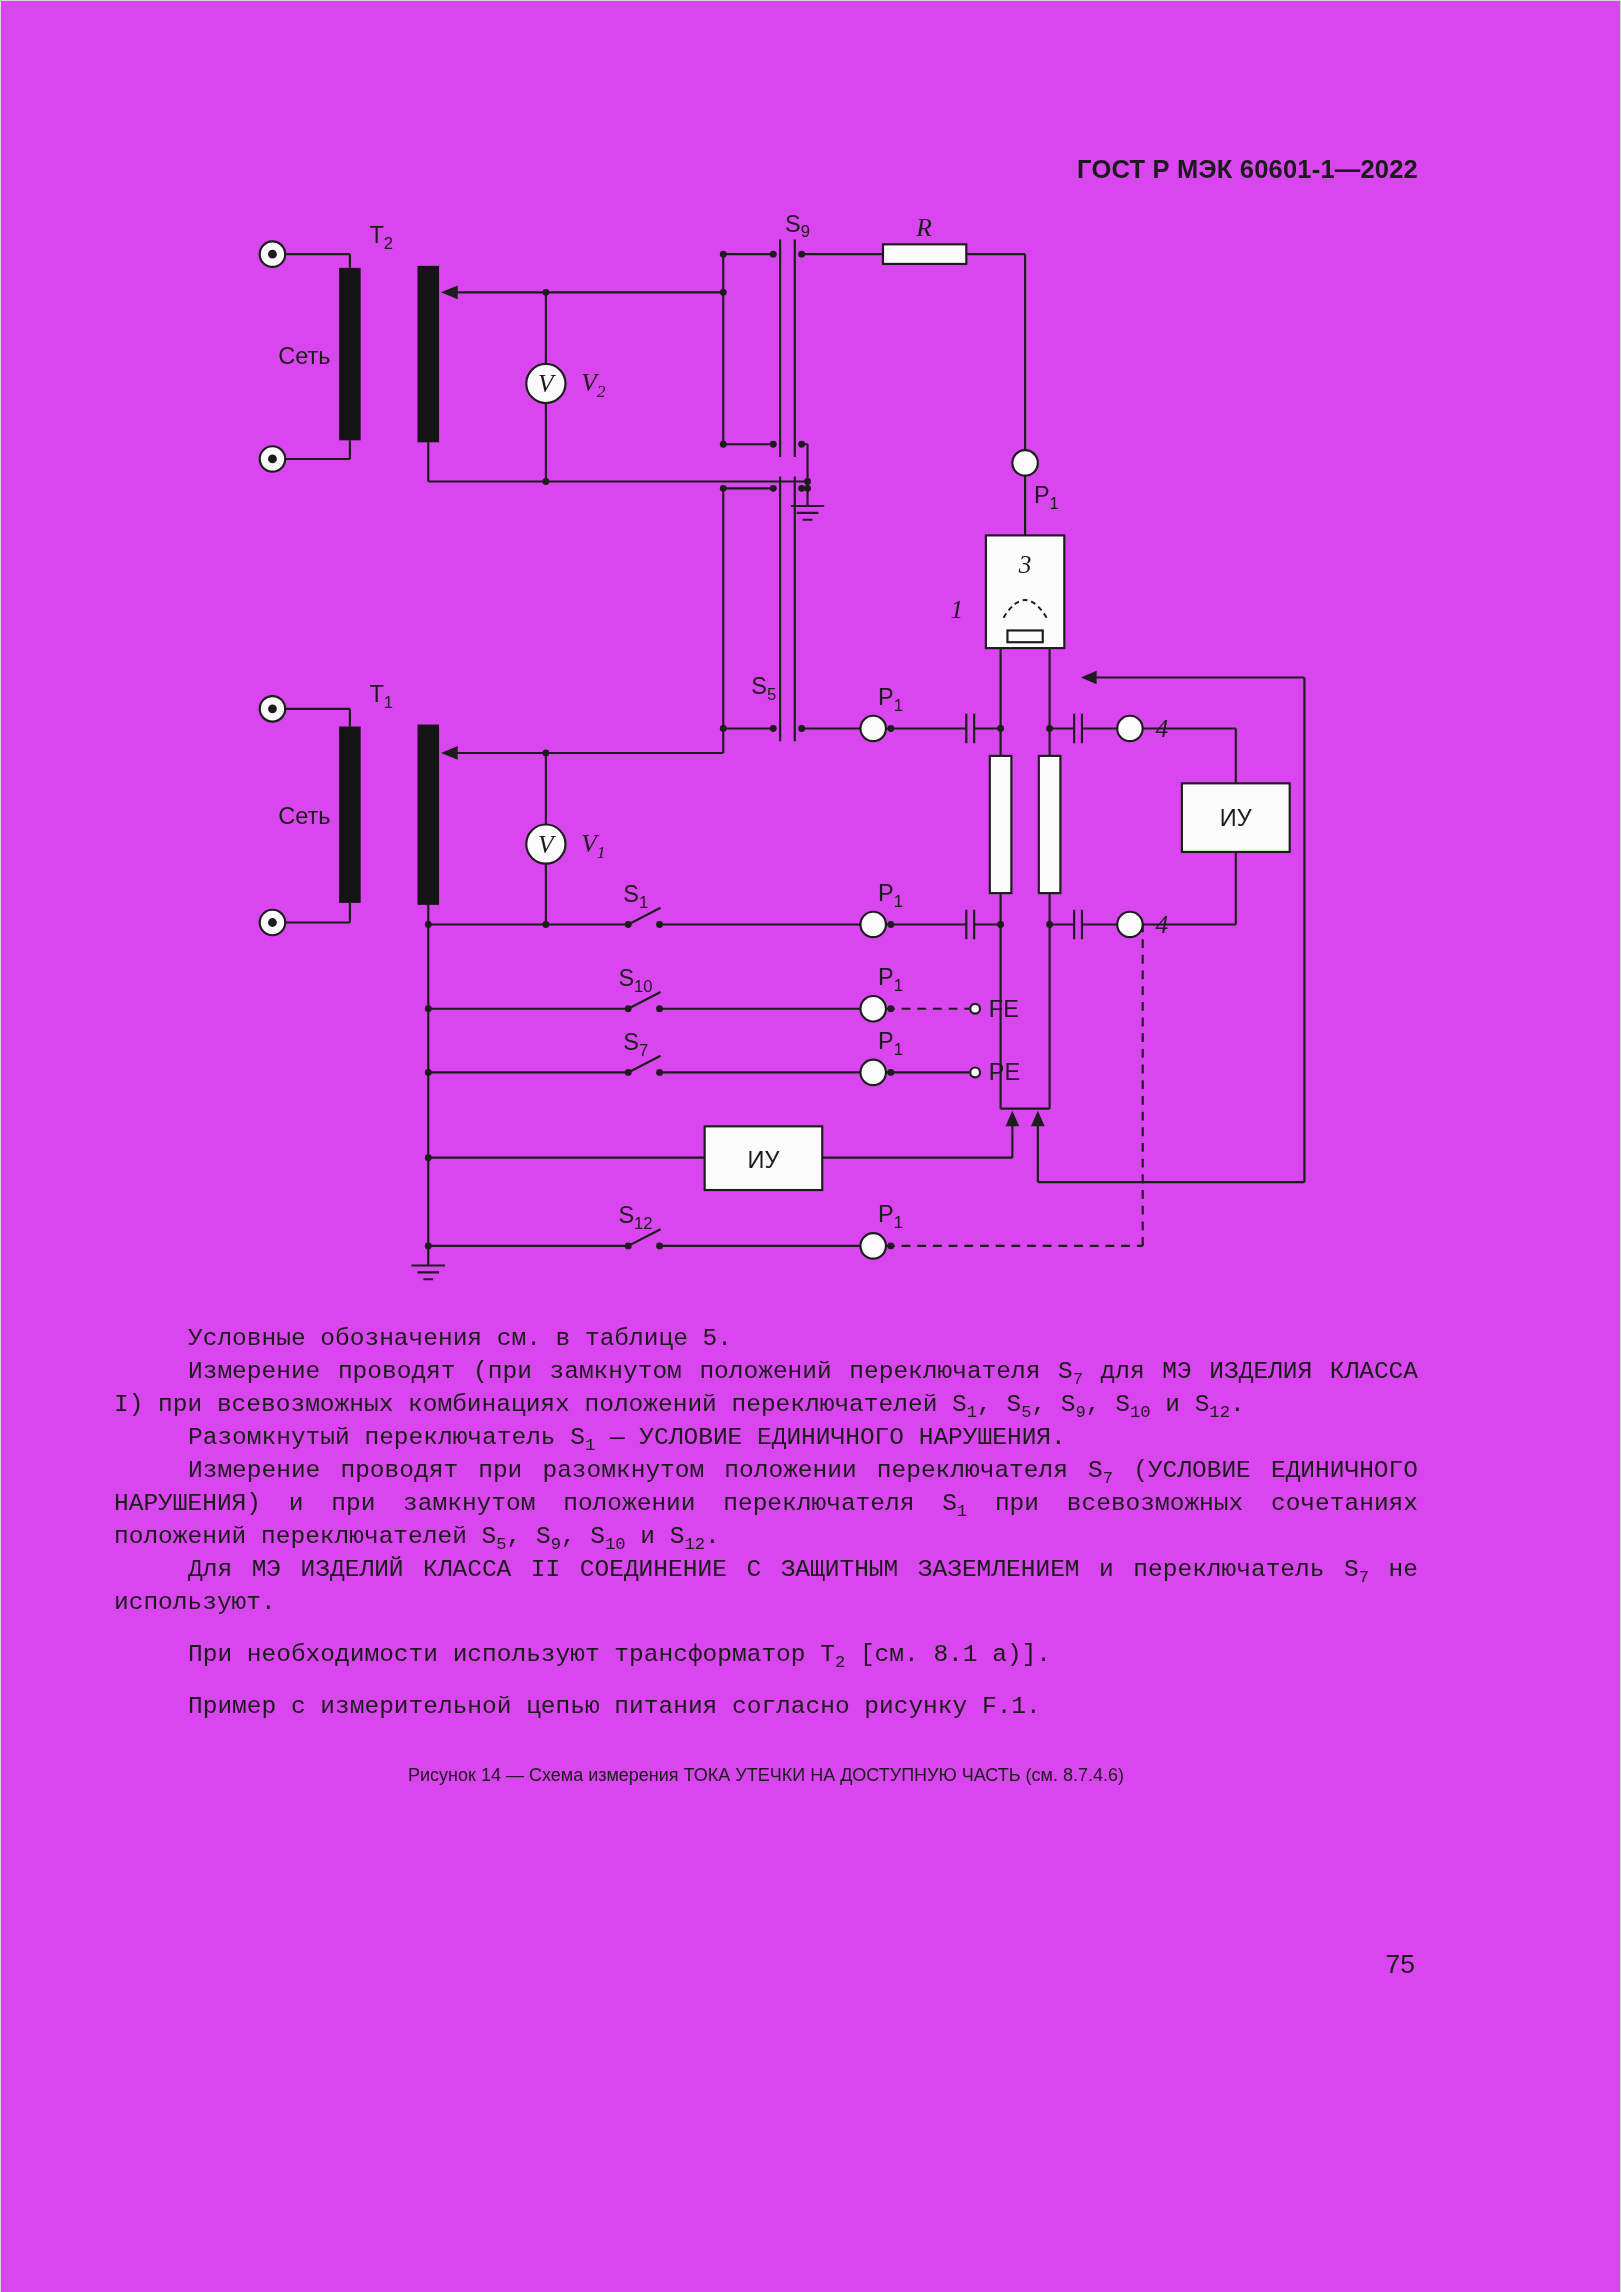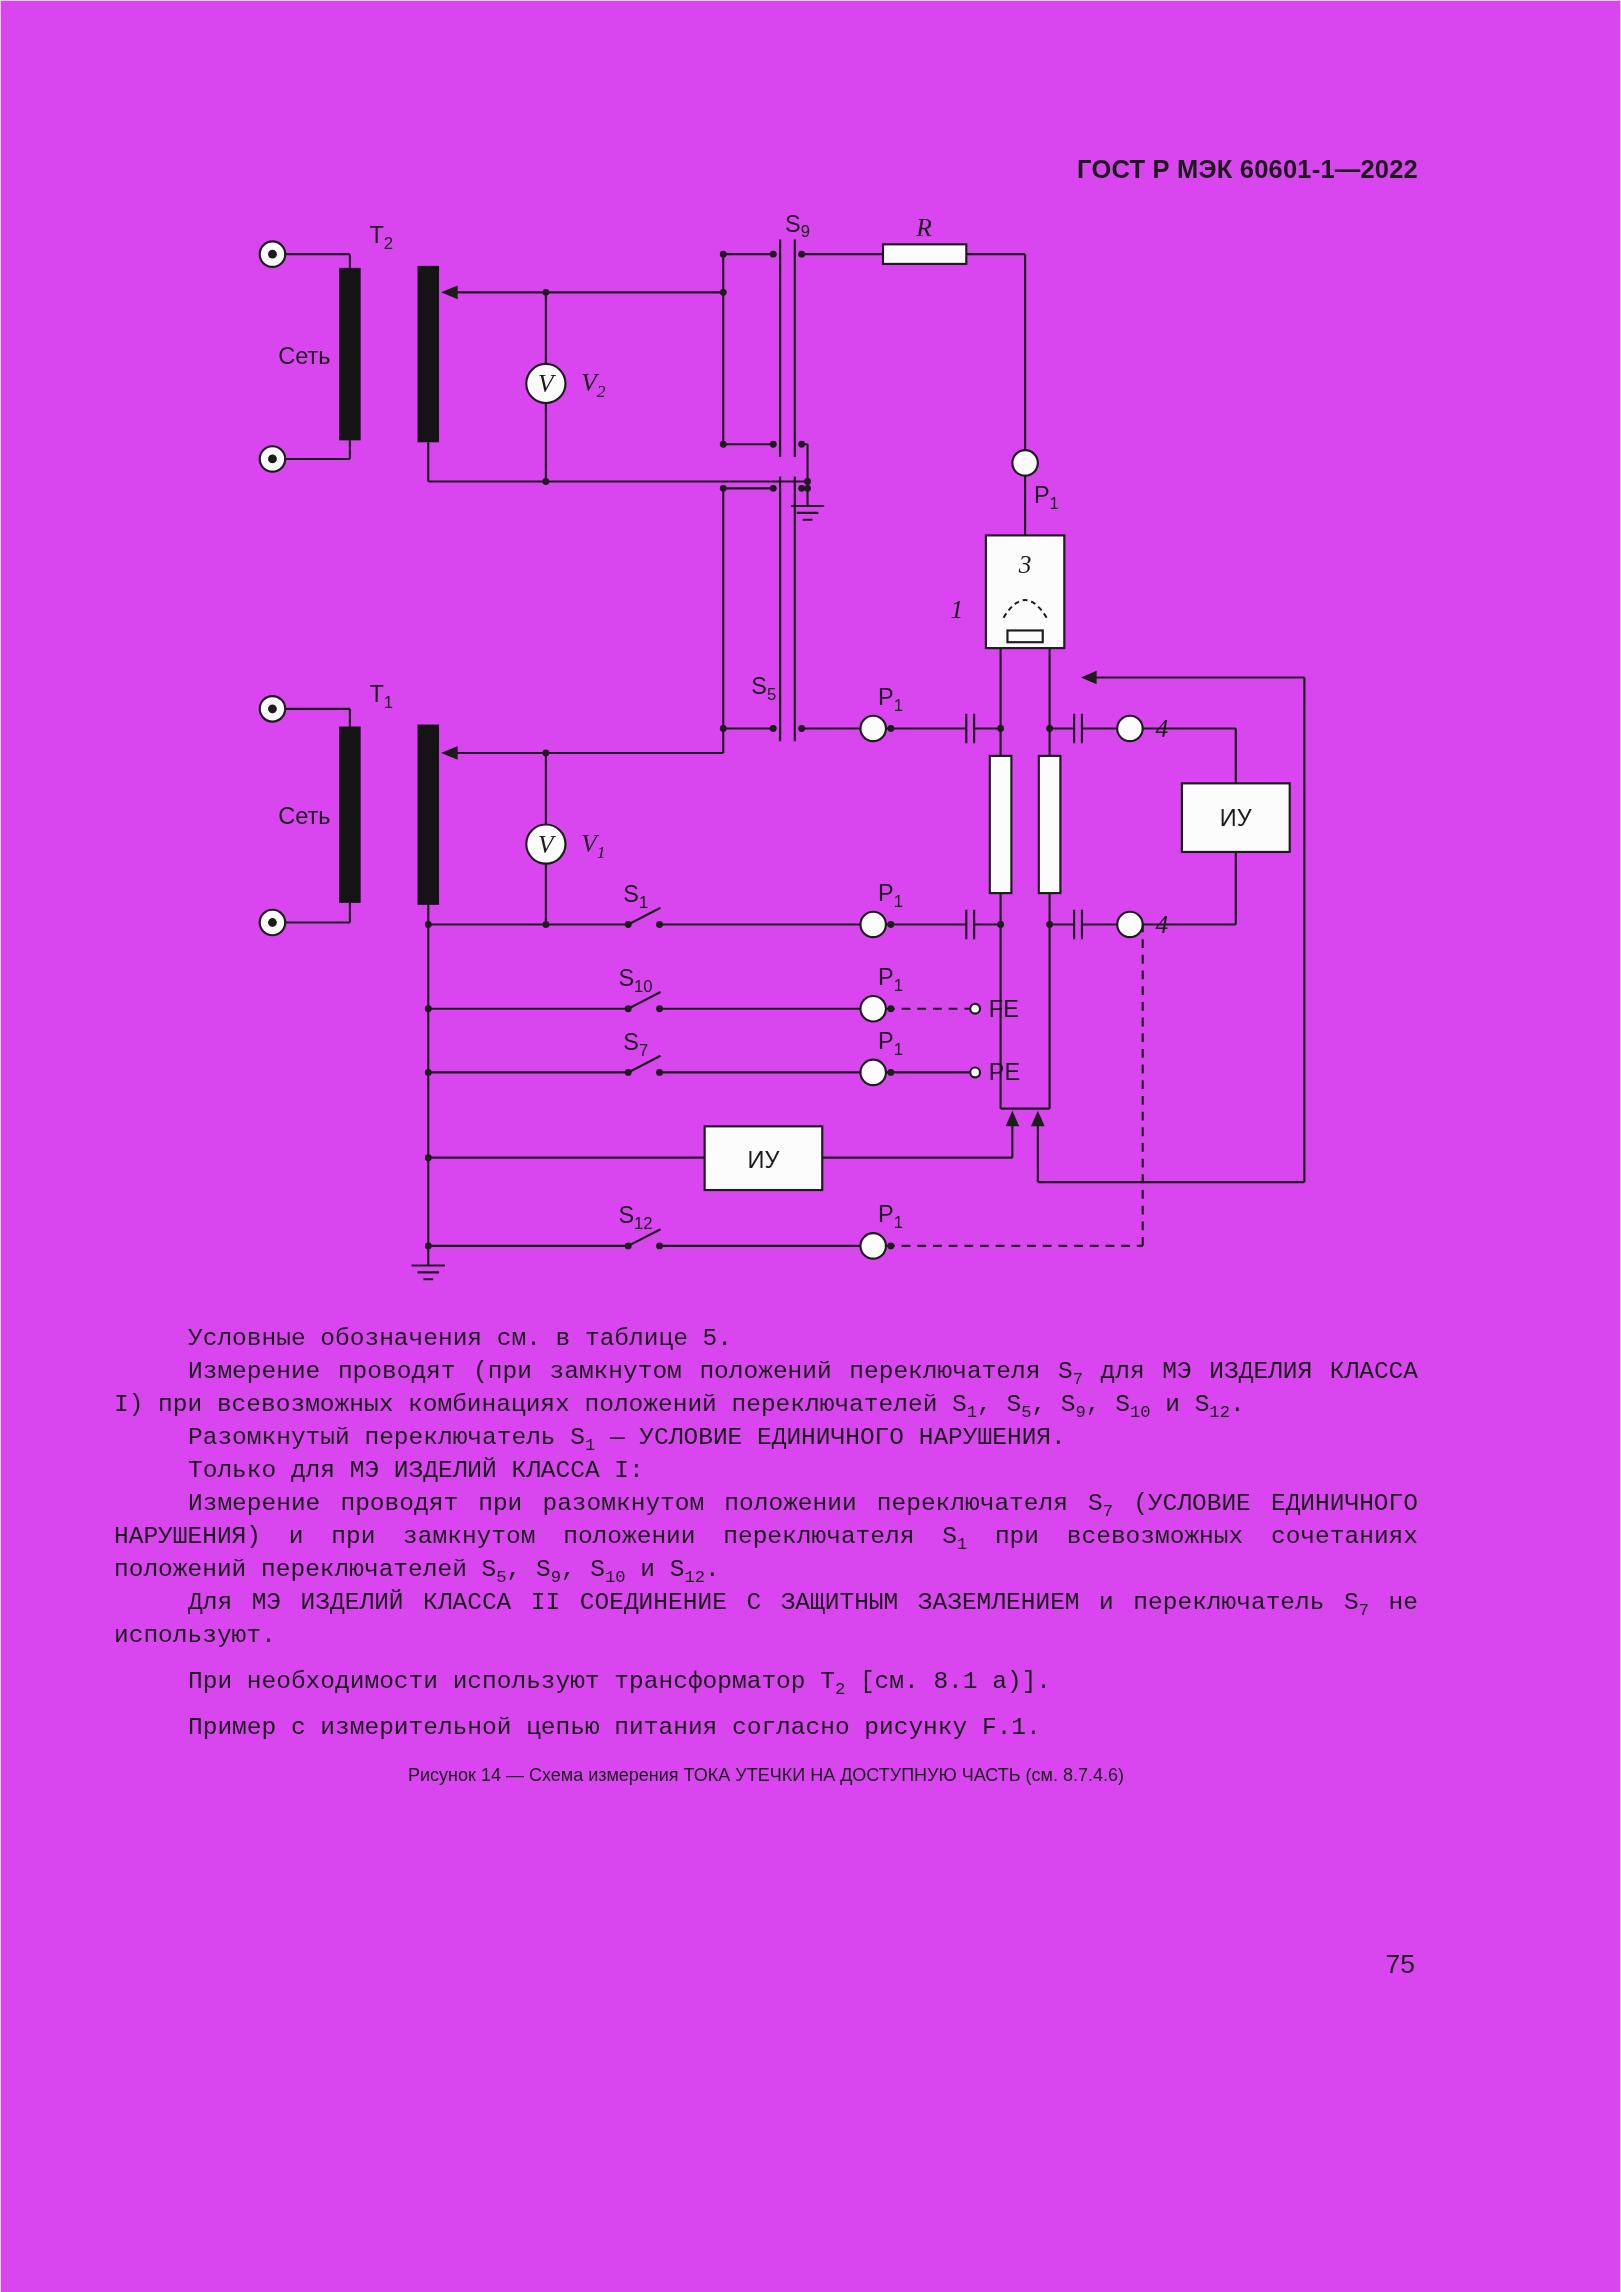--- a/index.html
+++ b/index.html
@@ -281,7 +281,6 @@
     <p><span>Условные обозначения см. в таблице 5.</span></p>
     <p><span>Измерение проводят (при замкнутом положений переключателя S</span><sub>7</sub><span> для МЭ ИЗДЕЛИЯ КЛАССА I) при всевозможных комбинациях положений переключателей S</span><sub>1</sub><span>, S</span><sub>5</sub><span>, S</span><sub>9</sub><span>, S</span><sub>10</sub><span> и S</span><sub>12</sub><span>.</span></p>
     <p><span>Разомкнутый переключатель S</span><sub>1</sub><span> — УСЛОВИЕ ЕДИНИЧНОГО НАРУШЕНИЯ.</span></p>
-    <p><span>Только для МЭ ИЗДЕЛИЙ КЛАССА I:</span></p>
     <p><span>Измерение проводят при разомкнутом положении переключателя S</span><sub>7</sub><span> (УСЛОВИЕ ЕДИНИЧНОГО НАРУШЕНИЯ) и при замкнутом положении переключателя S</span><sub>1</sub><span> при всевозможных сочетаниях положений переключателей S</span><sub>5</sub><span>, S</span><sub>9</sub><span>, S</span><sub>10</sub><span> и S</span><sub>12</sub><span>.</span></p>
     <p><span>Для МЭ ИЗДЕЛИЙ КЛАССА II СОЕДИНЕНИЕ С ЗАЩИТНЫМ ЗАЗЕМЛЕНИЕМ и переключатель S</span><sub>7</sub><span> не используют.</span></p>
     <p class="sp"><span>При необходимости используют трансформатор T</span><sub>2</sub><span> [см. 8.1 а)].</span></p>

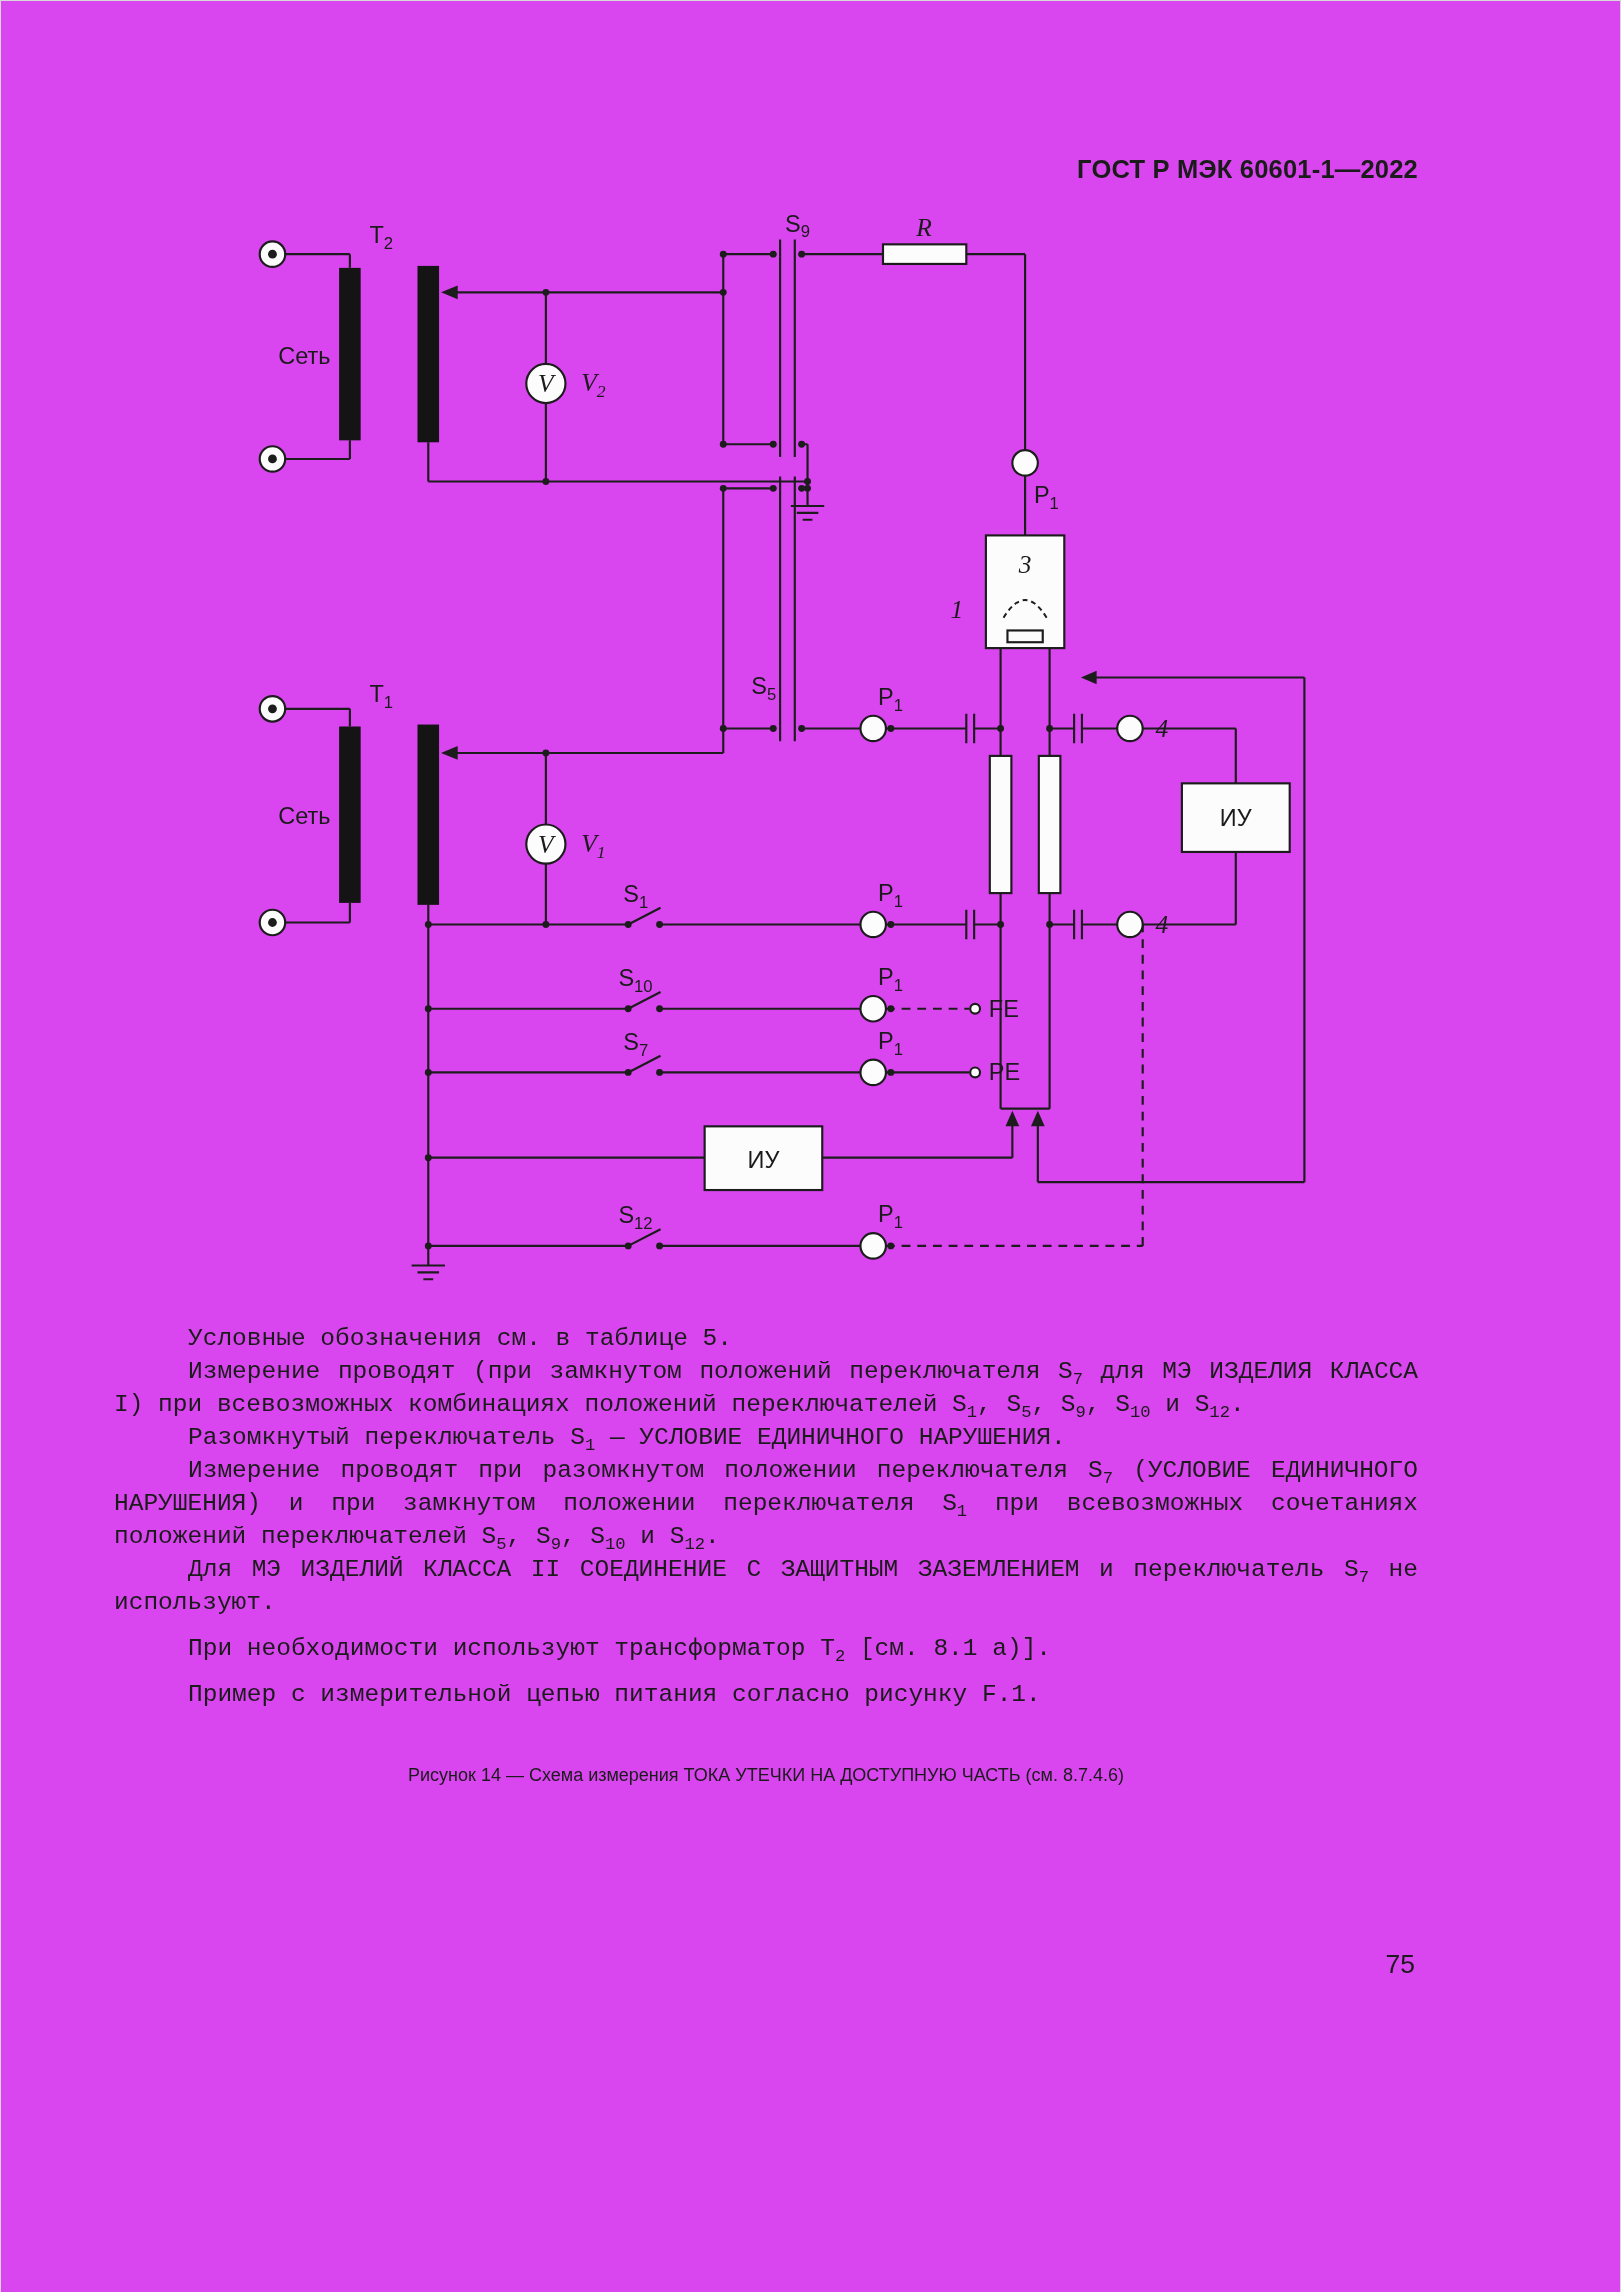--- a/index.html
+++ b/index.html
@@ -33,7 +33,7 @@
     font-family:Liberation Mono, monospace;
   }
   .notes p{margin:0;text-indent:74px;}
-  .notes p.sp{margin-top:13px;}
+  .notes p.sp{margin-top:19px;}
   .notes sub{font-size:0.7em;line-height:0;}
   .caption{
     position:absolute;

